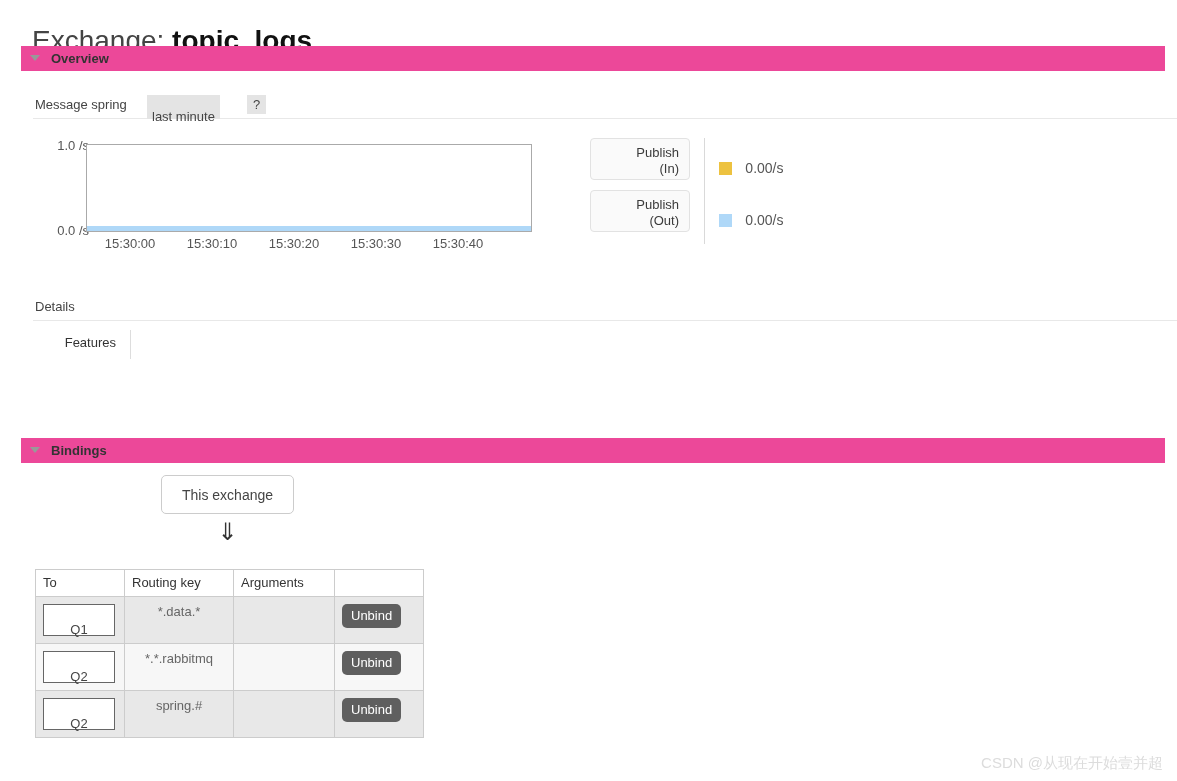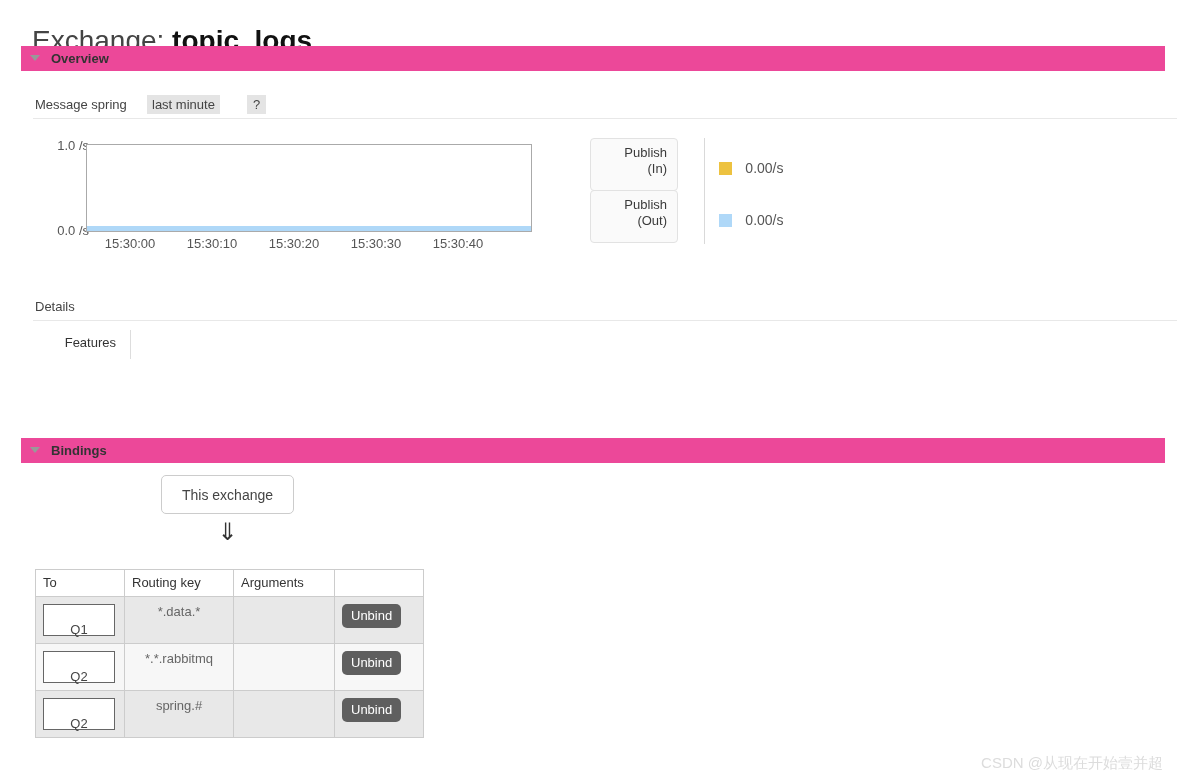--- a/index.html
+++ b/index.html
@@ -87,7 +87,7 @@
     background: #e4e4e4;
     color: #444;
     font-size: 13px;
-    padding: 0 5px;
+    padding: 12px 5px;
     box-sizing: border-box;
   }
   #chip-period { left: 114px; }

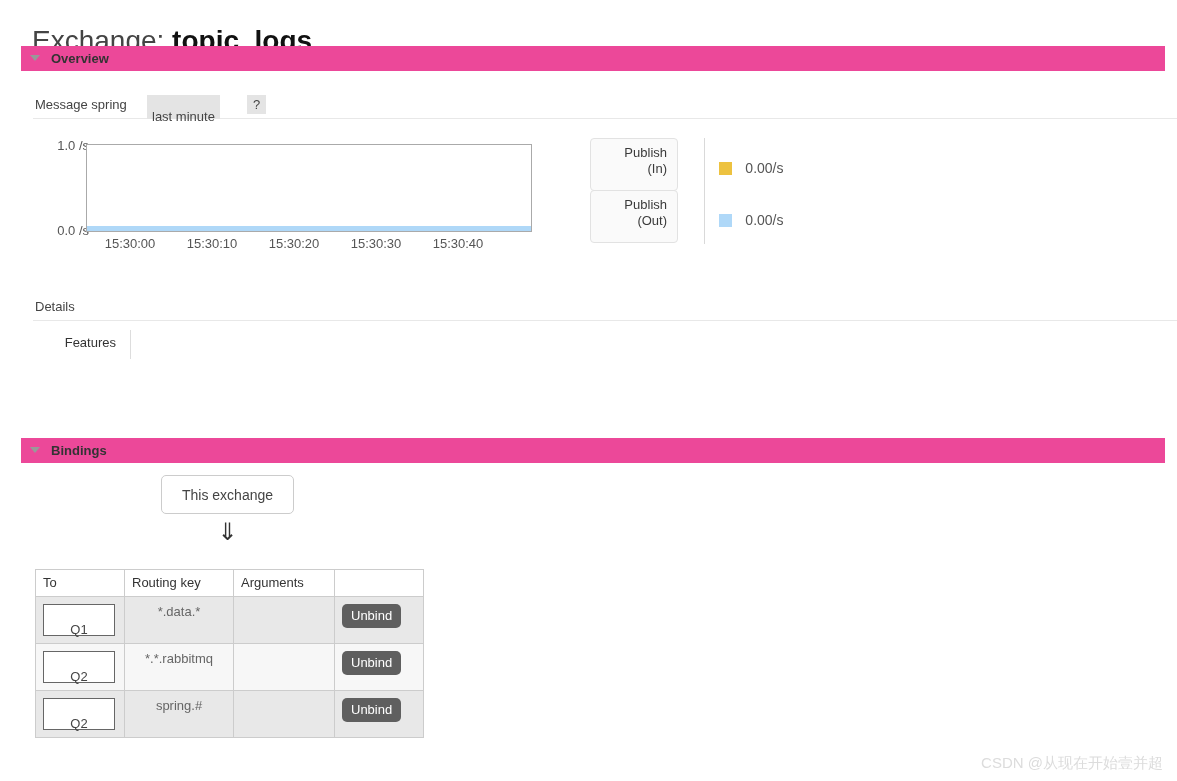--- a/index.html
+++ b/index.html
@@ -164,8 +164,8 @@
   .rate-btn {
     position: absolute;
     left: 32px;
-    width: 88px;
-    padding: 6px 10px 13px 8px;
+    width: 100px;
+    padding: 6px 10px 2px 8px;
     background: #fafafa;
     border: 1px solid #e2e2e2;
     border-radius: 4px;

